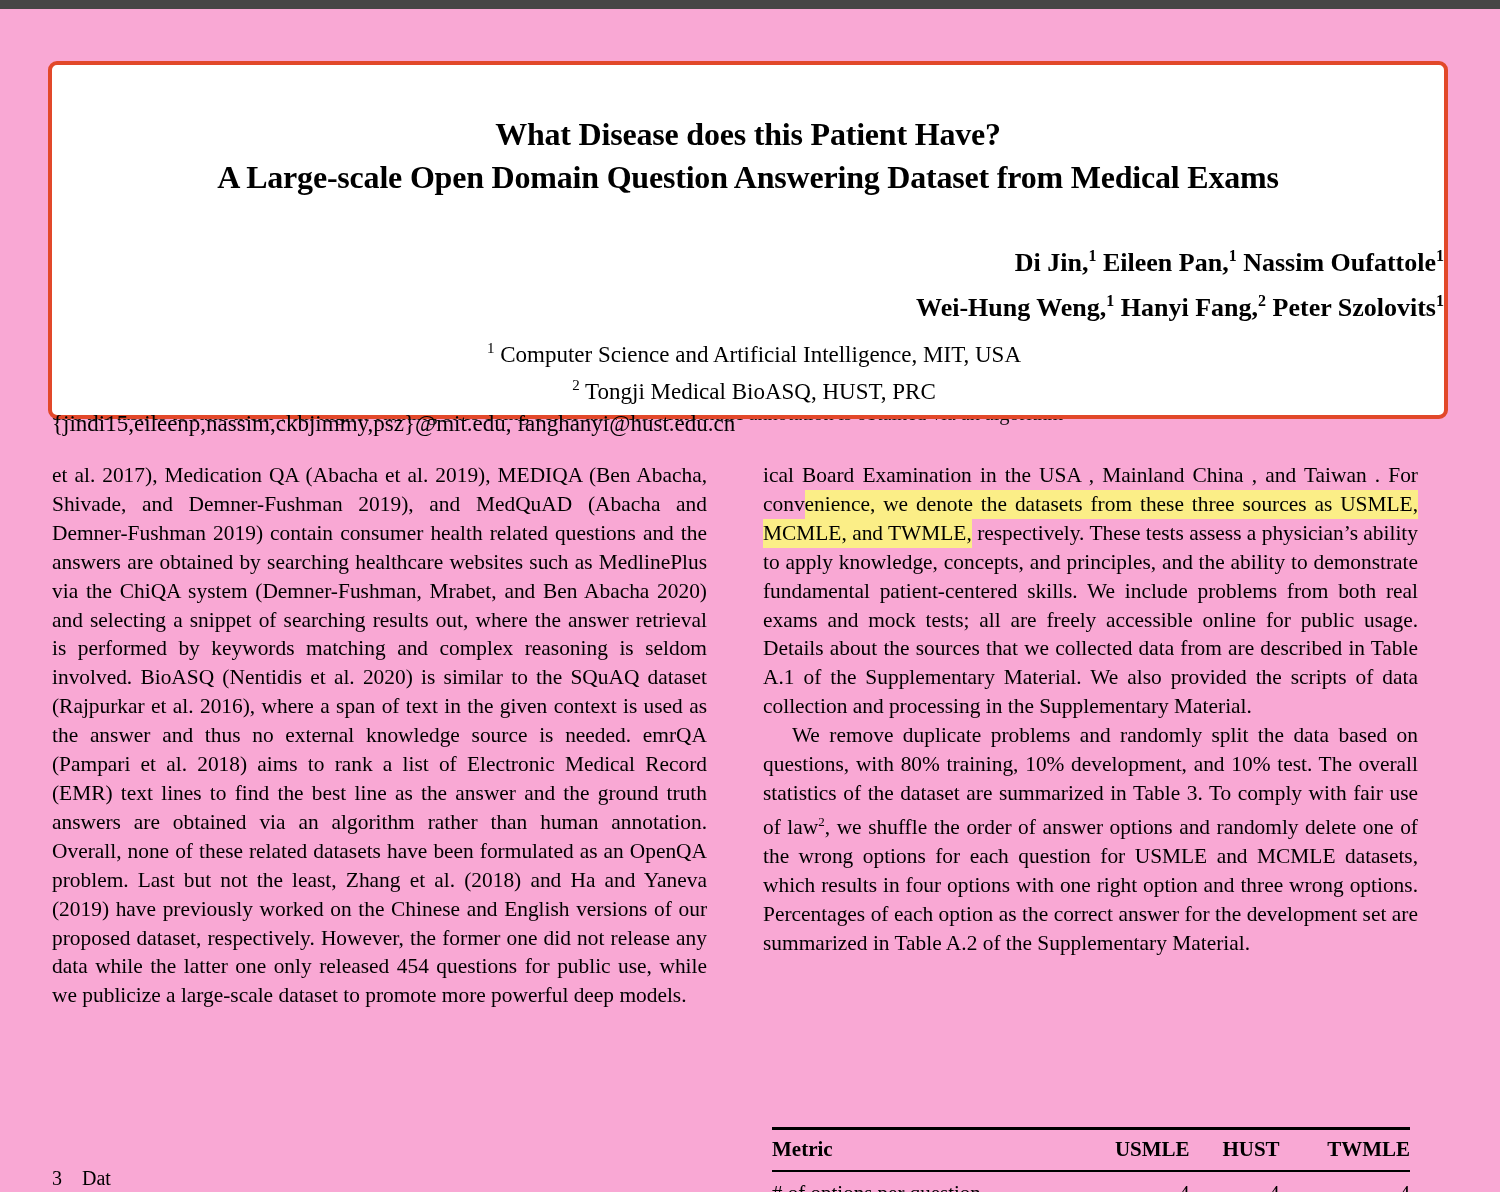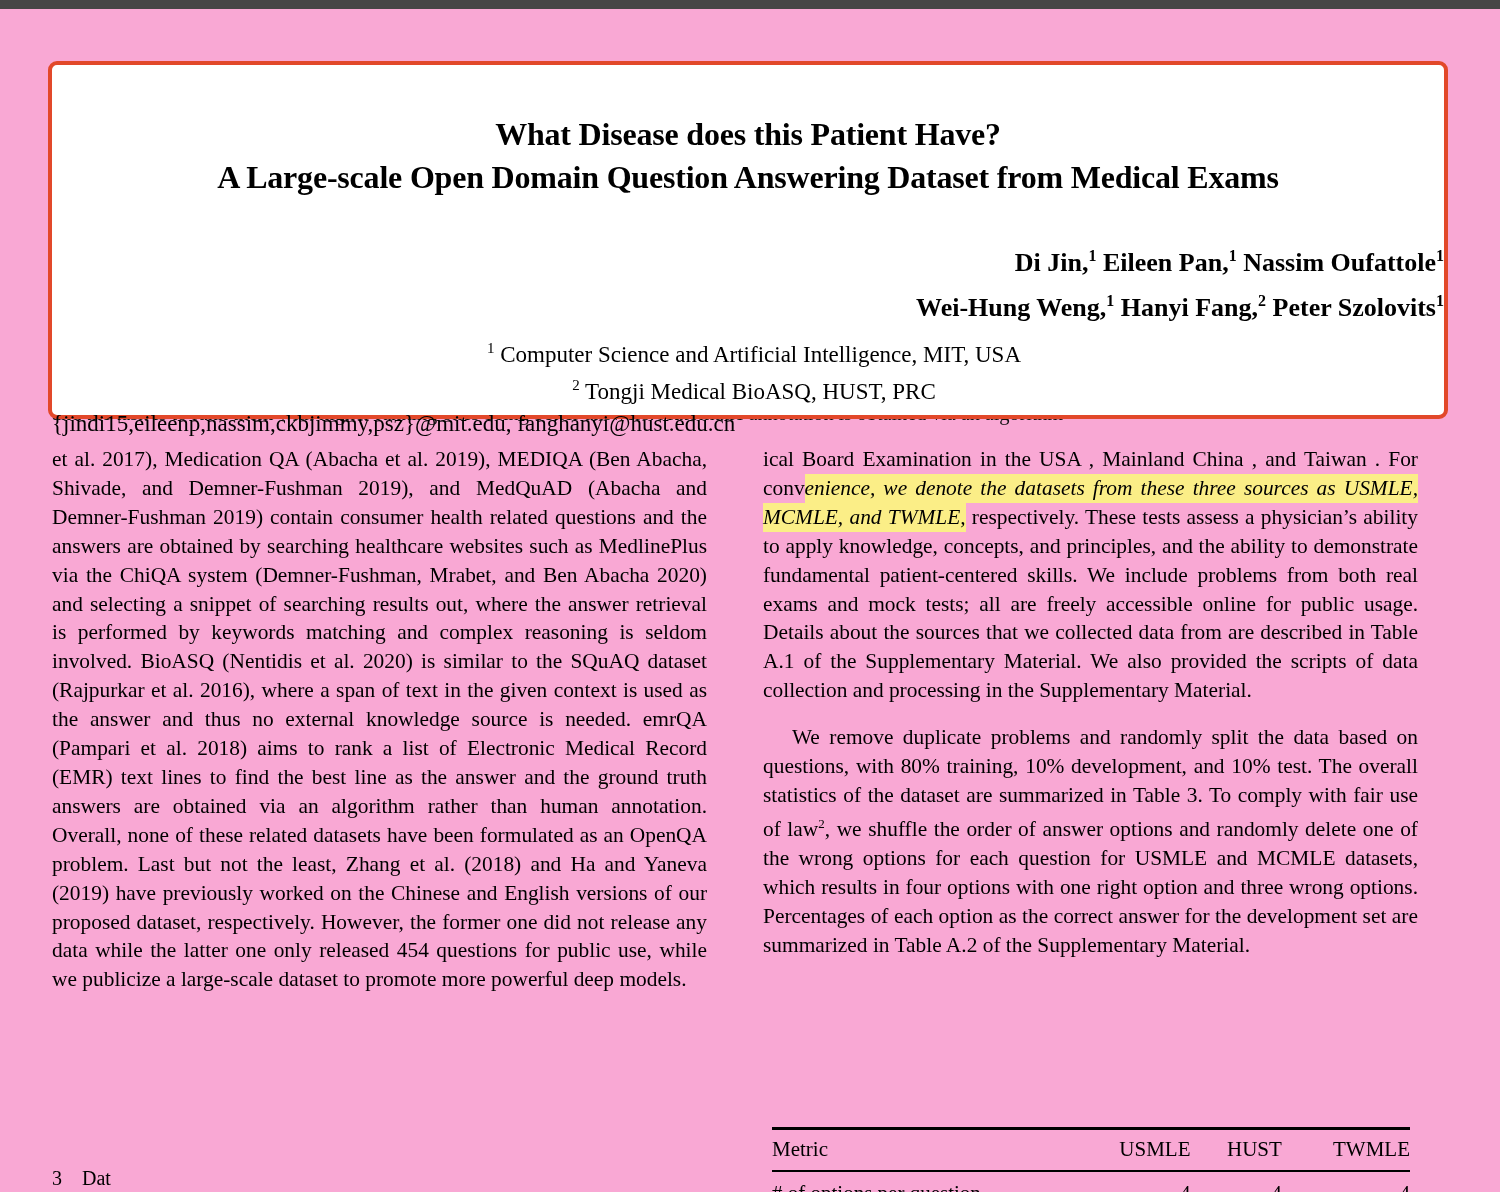--- a/index.html
+++ b/index.html
@@ -100,7 +100,7 @@
   
   .column {
     position: absolute;
-    top: 436px;
+    top: 452px;
     width: 655px;
     font-size: 21.4px;
     line-height: 28.9px;

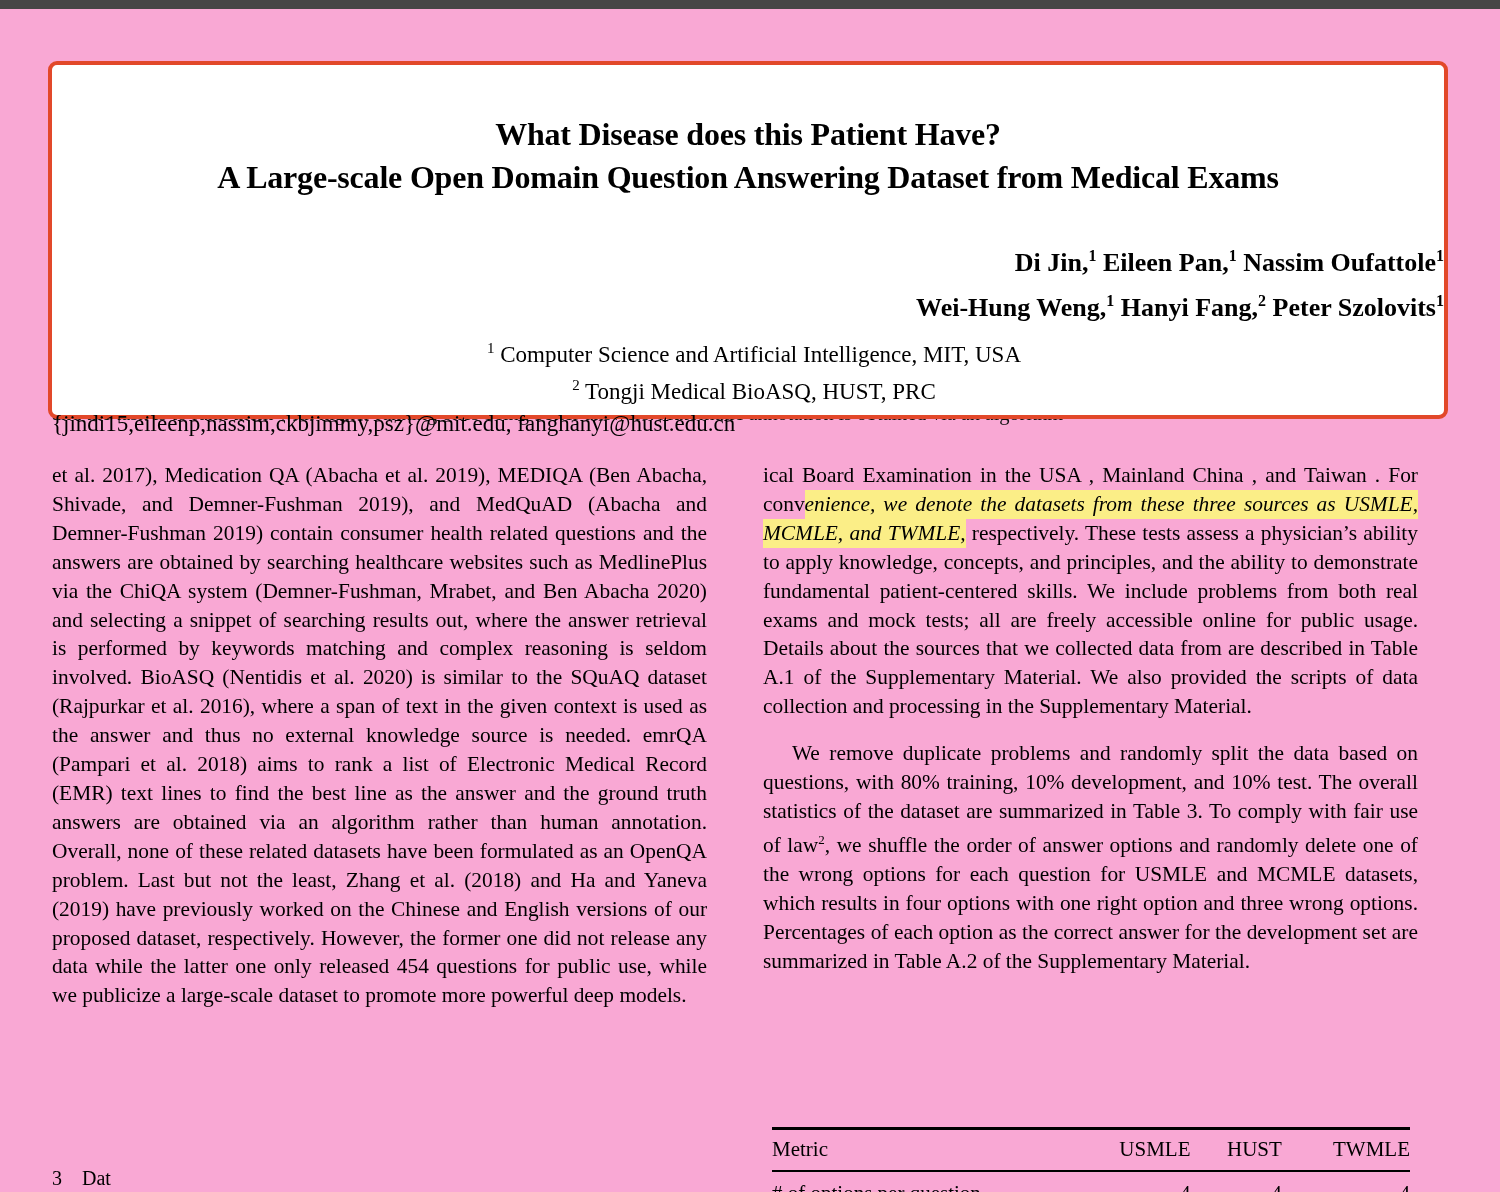--- a/index.html
+++ b/index.html
@@ -121,7 +121,6 @@
     box-decoration-break: clone;
     -webkit-box-decoration-break: clone;
     padding: 2px 0 3px 0;
-    font-style: italic;
   }
 
   

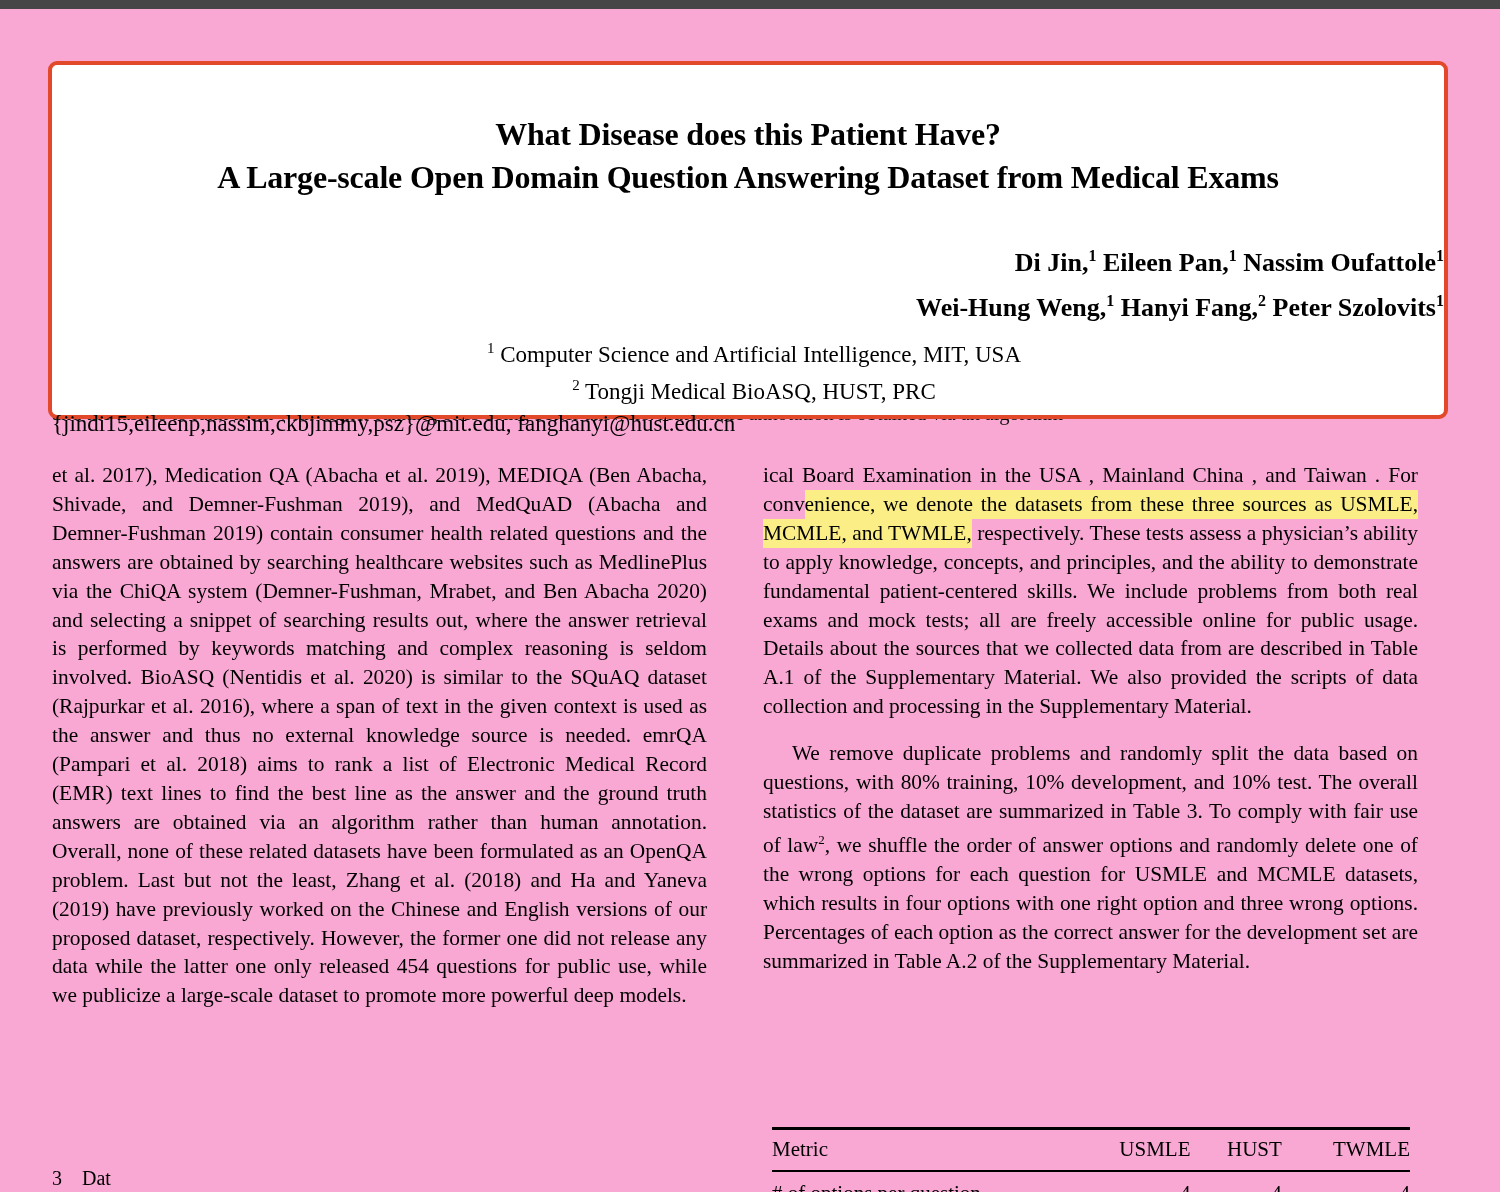--- a/index.html
+++ b/index.html
@@ -112,7 +112,7 @@
   #col-right { left: 763px; }
 
   .column p { margin: 0; }
-  .column p.indent { text-indent: 1.35em; margin-top: 18px; }
+  .column p.indent { text-indent: 1.35em; }
   .column sup { font-size: 13px; vertical-align: super; }
 
   

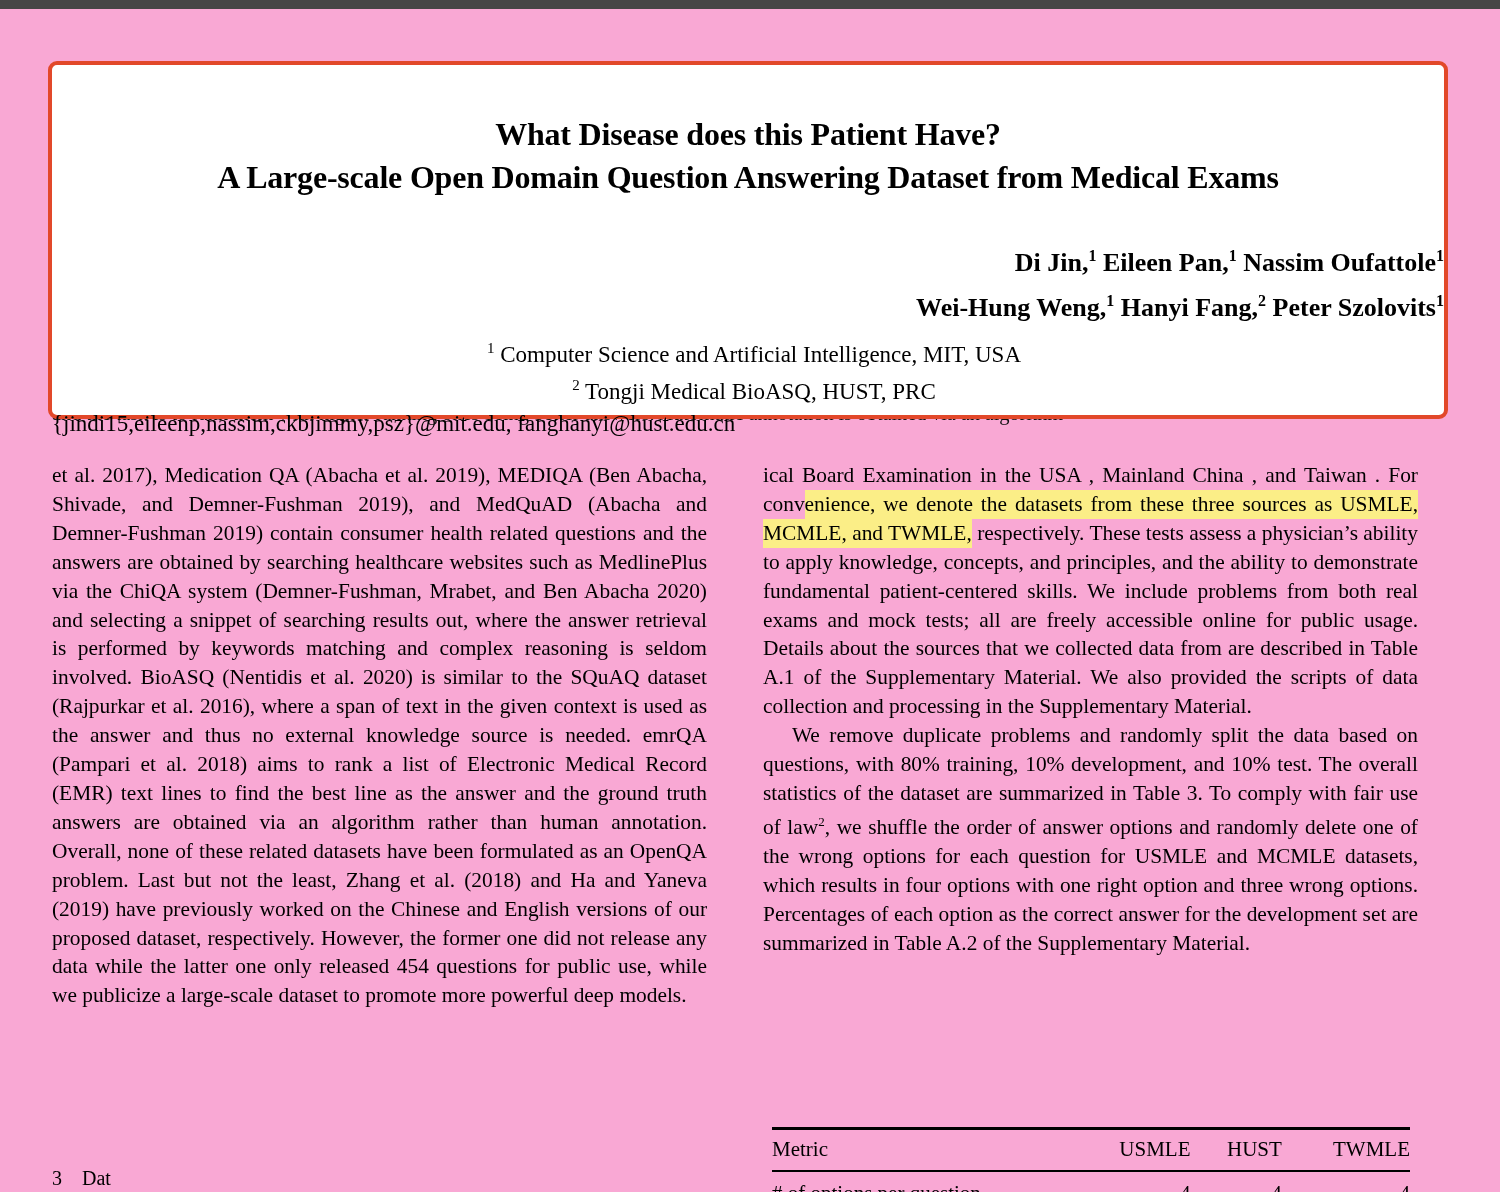--- a/index.html
+++ b/index.html
@@ -148,7 +148,7 @@
     font-size: 21px;
   }
   #stats-table thead th {
-    font-weight: normal;
+    font-weight: bold;
     padding: 7px 0 8px 0;
     text-align: right;
     white-space: nowrap;

